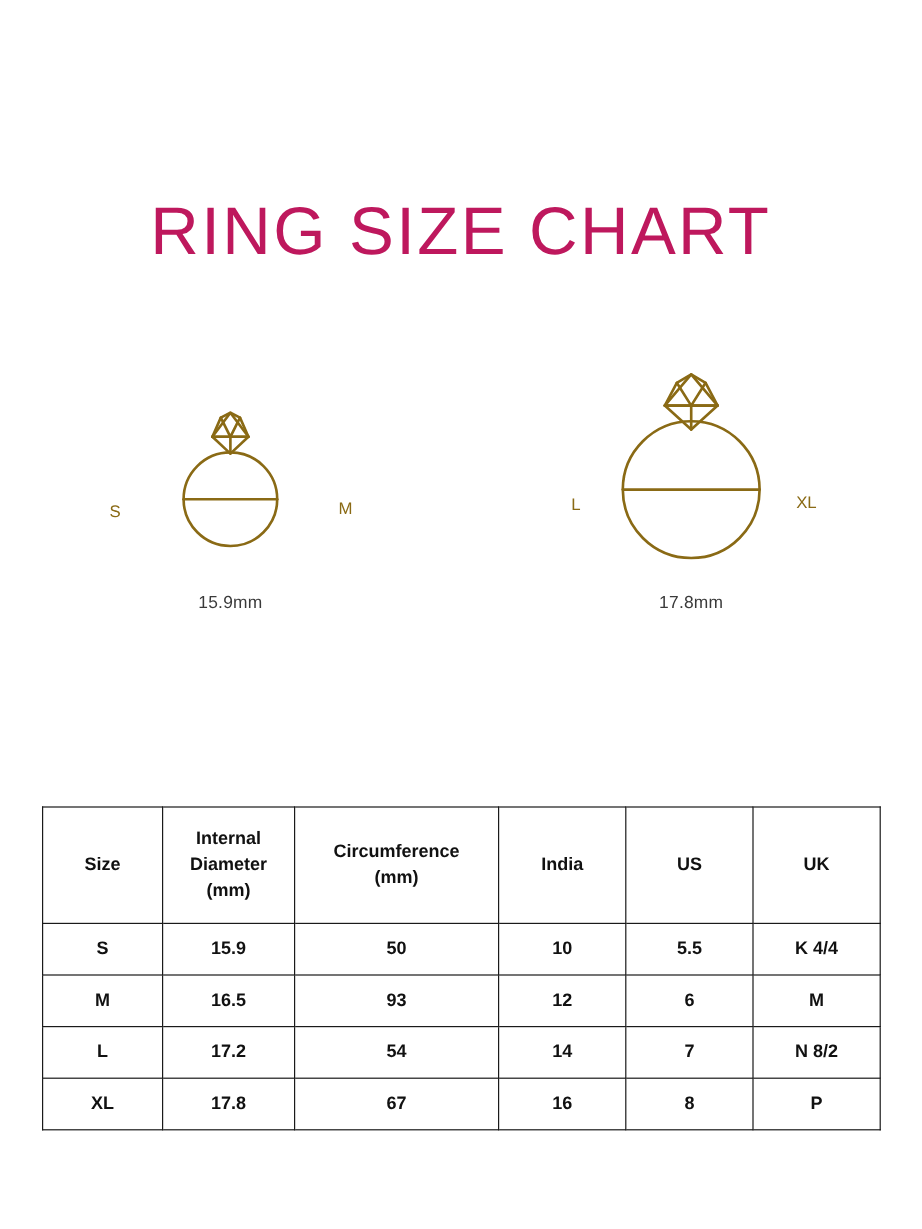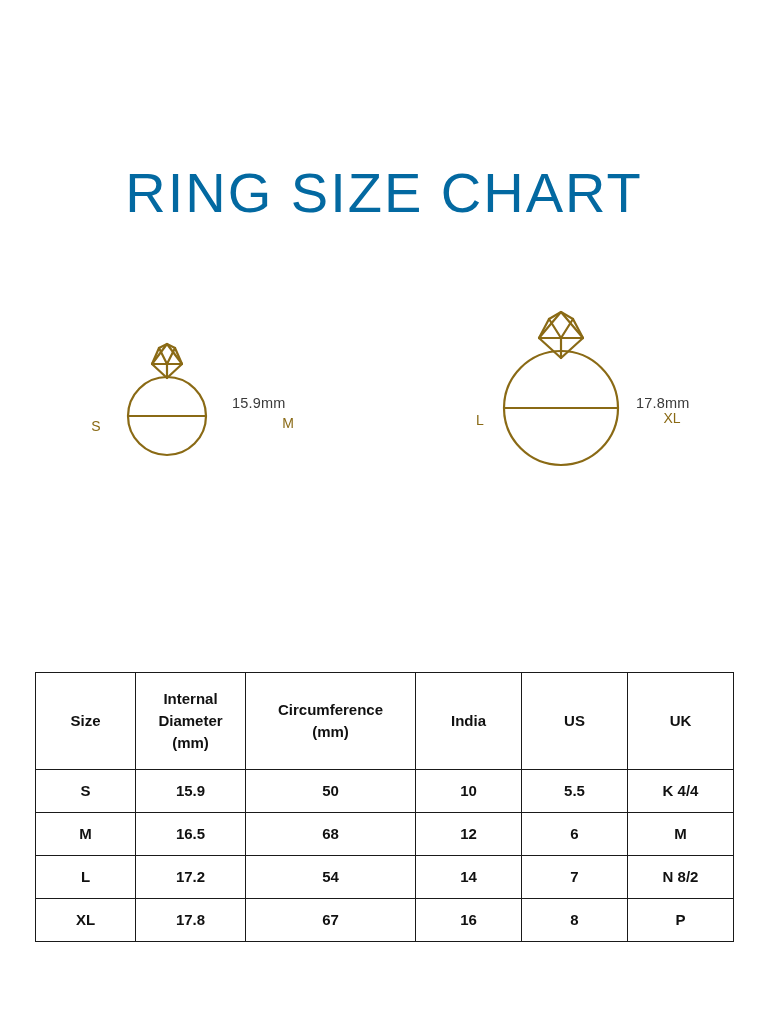--- a/index.html
+++ b/index.html
@@ -30,7 +30,7 @@
     text-align: center;
     font-size: 56px;
     letter-spacing: 2px;
-    color: #0369a1;
+    color: #be185d;
     font-weight: 400;
     font-family: "Liberation Sans", sans-serif;
   }

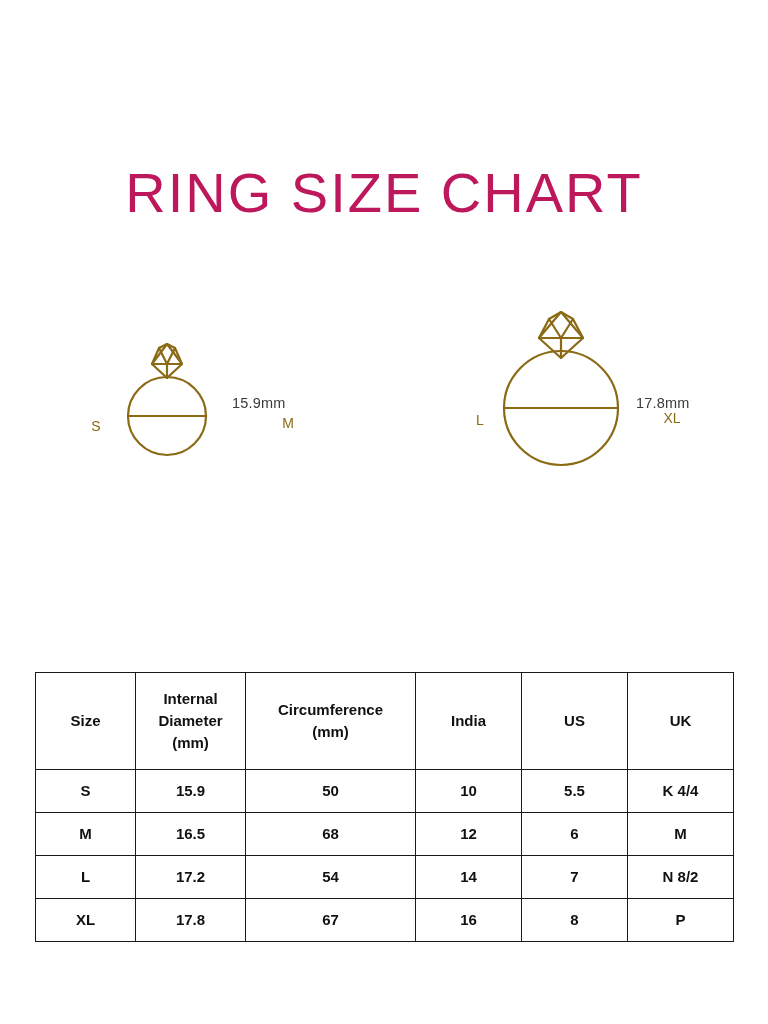--- a/index.html
+++ b/index.html
@@ -48,6 +48,7 @@
   .ring-item {
     width: 180px;
     display: flex;
+    flex-direction: column;
     align-items: center;
   }
   .ring-svg-wrap {

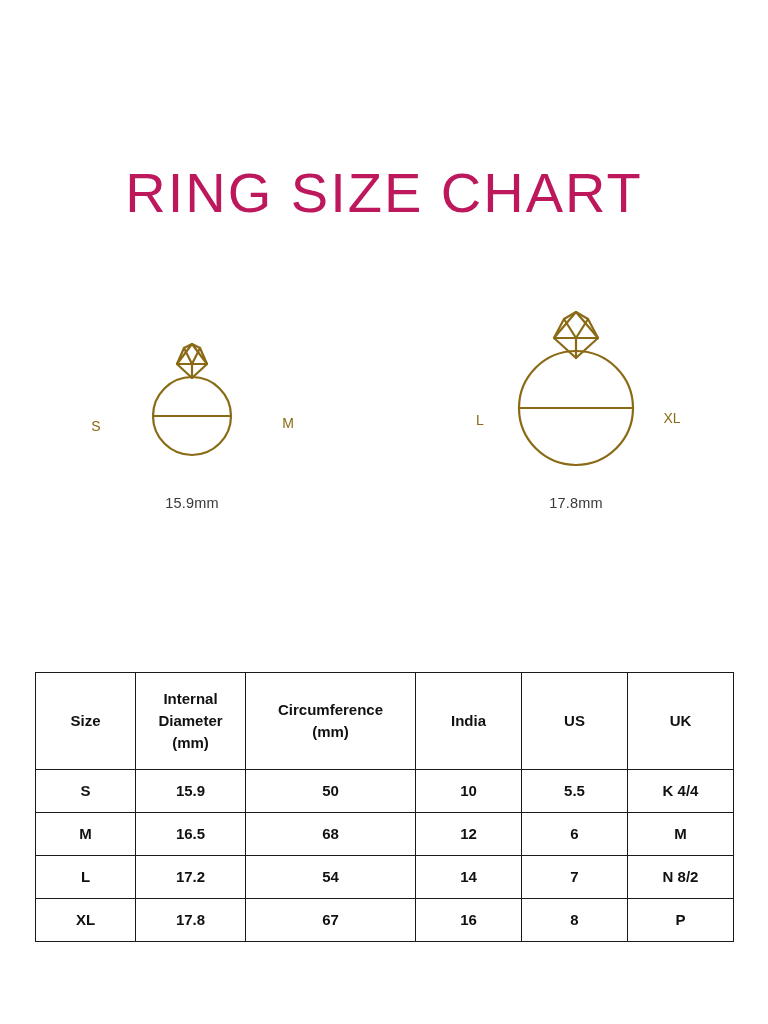--- a/index.html
+++ b/index.html
@@ -206,7 +206,7 @@
         <tr>
           <td>M</td>
           <td>16.5</td>
-          <td>68</td>
+          <td>93</td>
           <td>12</td>
           <td>6</td>
           <td>M</td>

